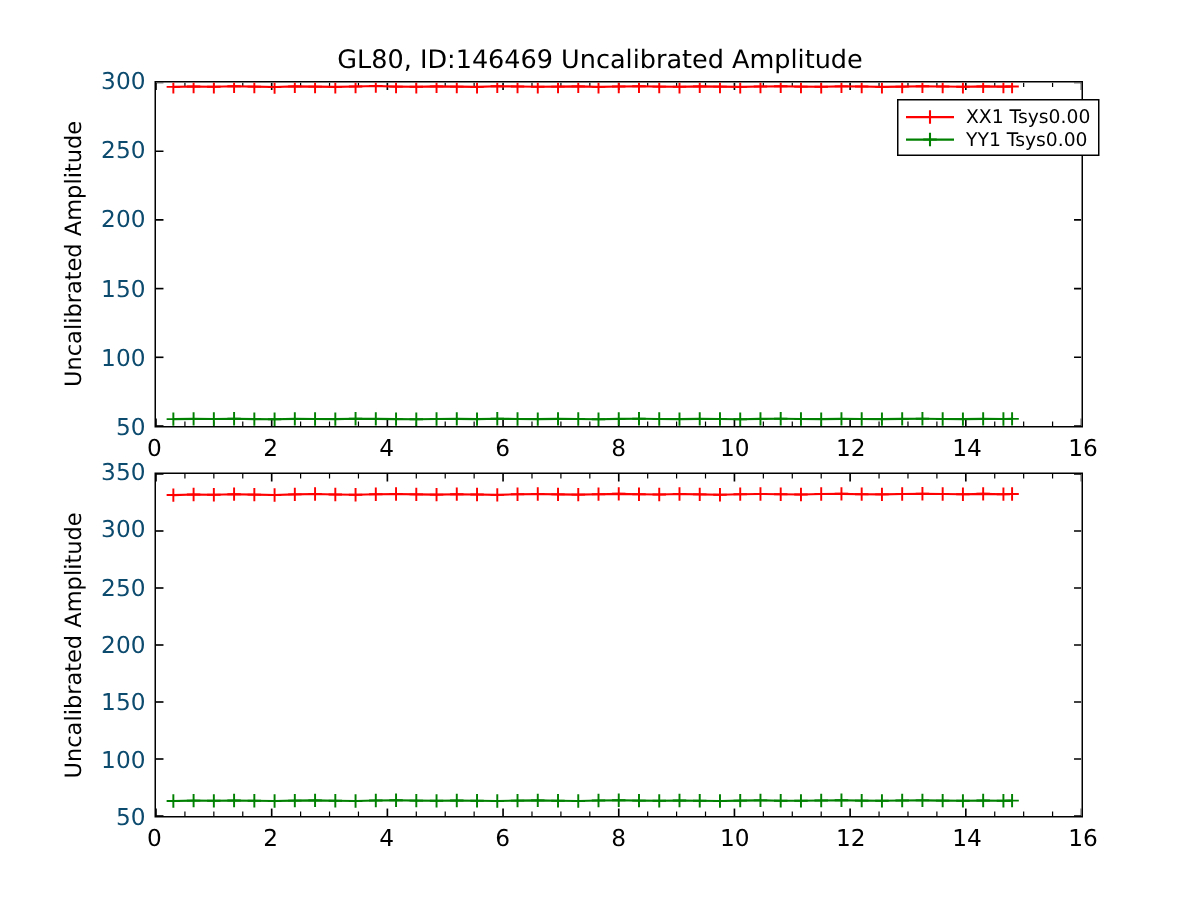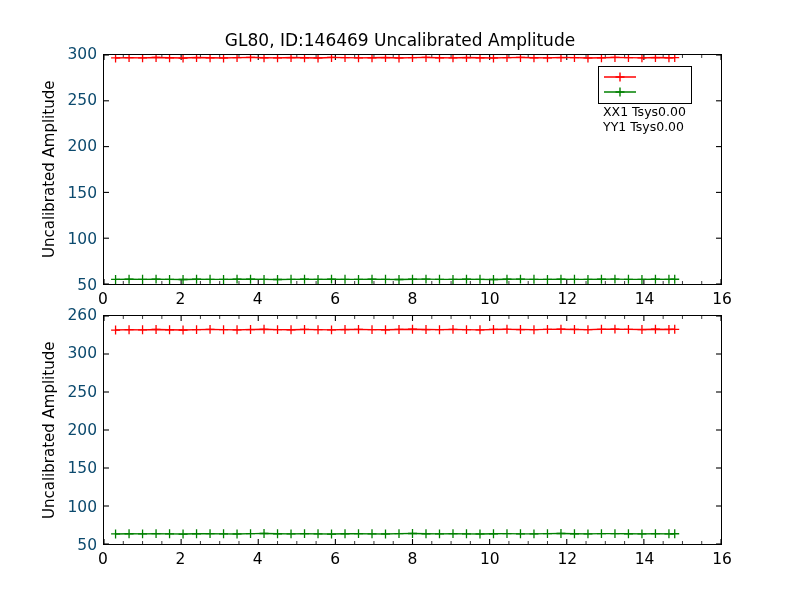--- a/index.html
+++ b/index.html
@@ -101,10 +101,9 @@
   }
   .legend-row {
     display: flex;
-    align-items: flex-start;
+    align-items: flex-end;
     height: 15px;
     white-space: nowrap;
-    flex-direction: column;
   }
   .legend-sample {
     width: 34px;

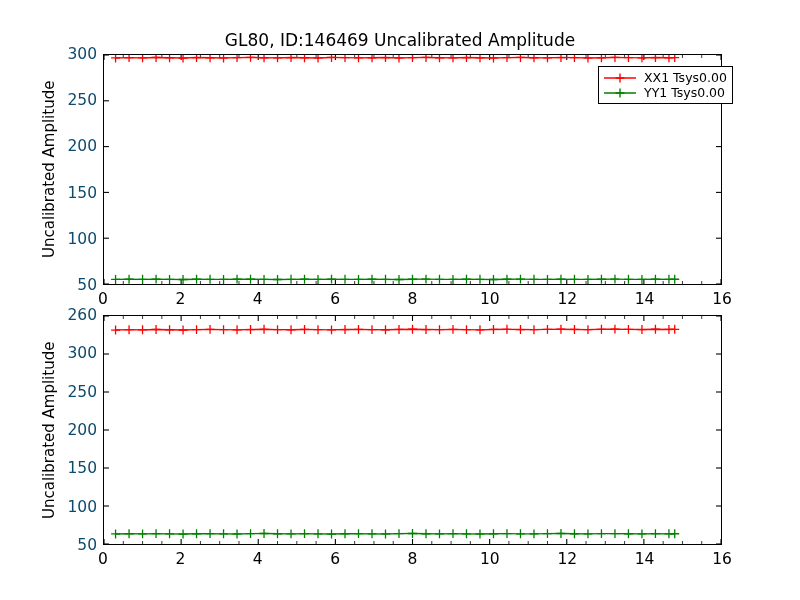--- a/index.html
+++ b/index.html
@@ -535,7 +535,7 @@
       <div class="ytick-label" style="left: 39px; top: 428px;">200</div>
       <div class="ytick-label" style="left: 39px; top: 389.667px;">250</div>
       <div class="ytick-label" style="left: 39px; top: 351.333px;">300</div>
-      <div class="ytick-label" style="left: 39px; top: 313px;">260</div>
+      <div class="ytick-label" style="left: 39px; top: 313px;">350</div>
       <div class="xtick-label" style="left: 103px; top: 548px;">0</div>
       <div class="xtick-label" style="left: 180.375px; top: 548px;">2</div>
       <div class="xtick-label" style="left: 257.75px; top: 548px;">4</div>

